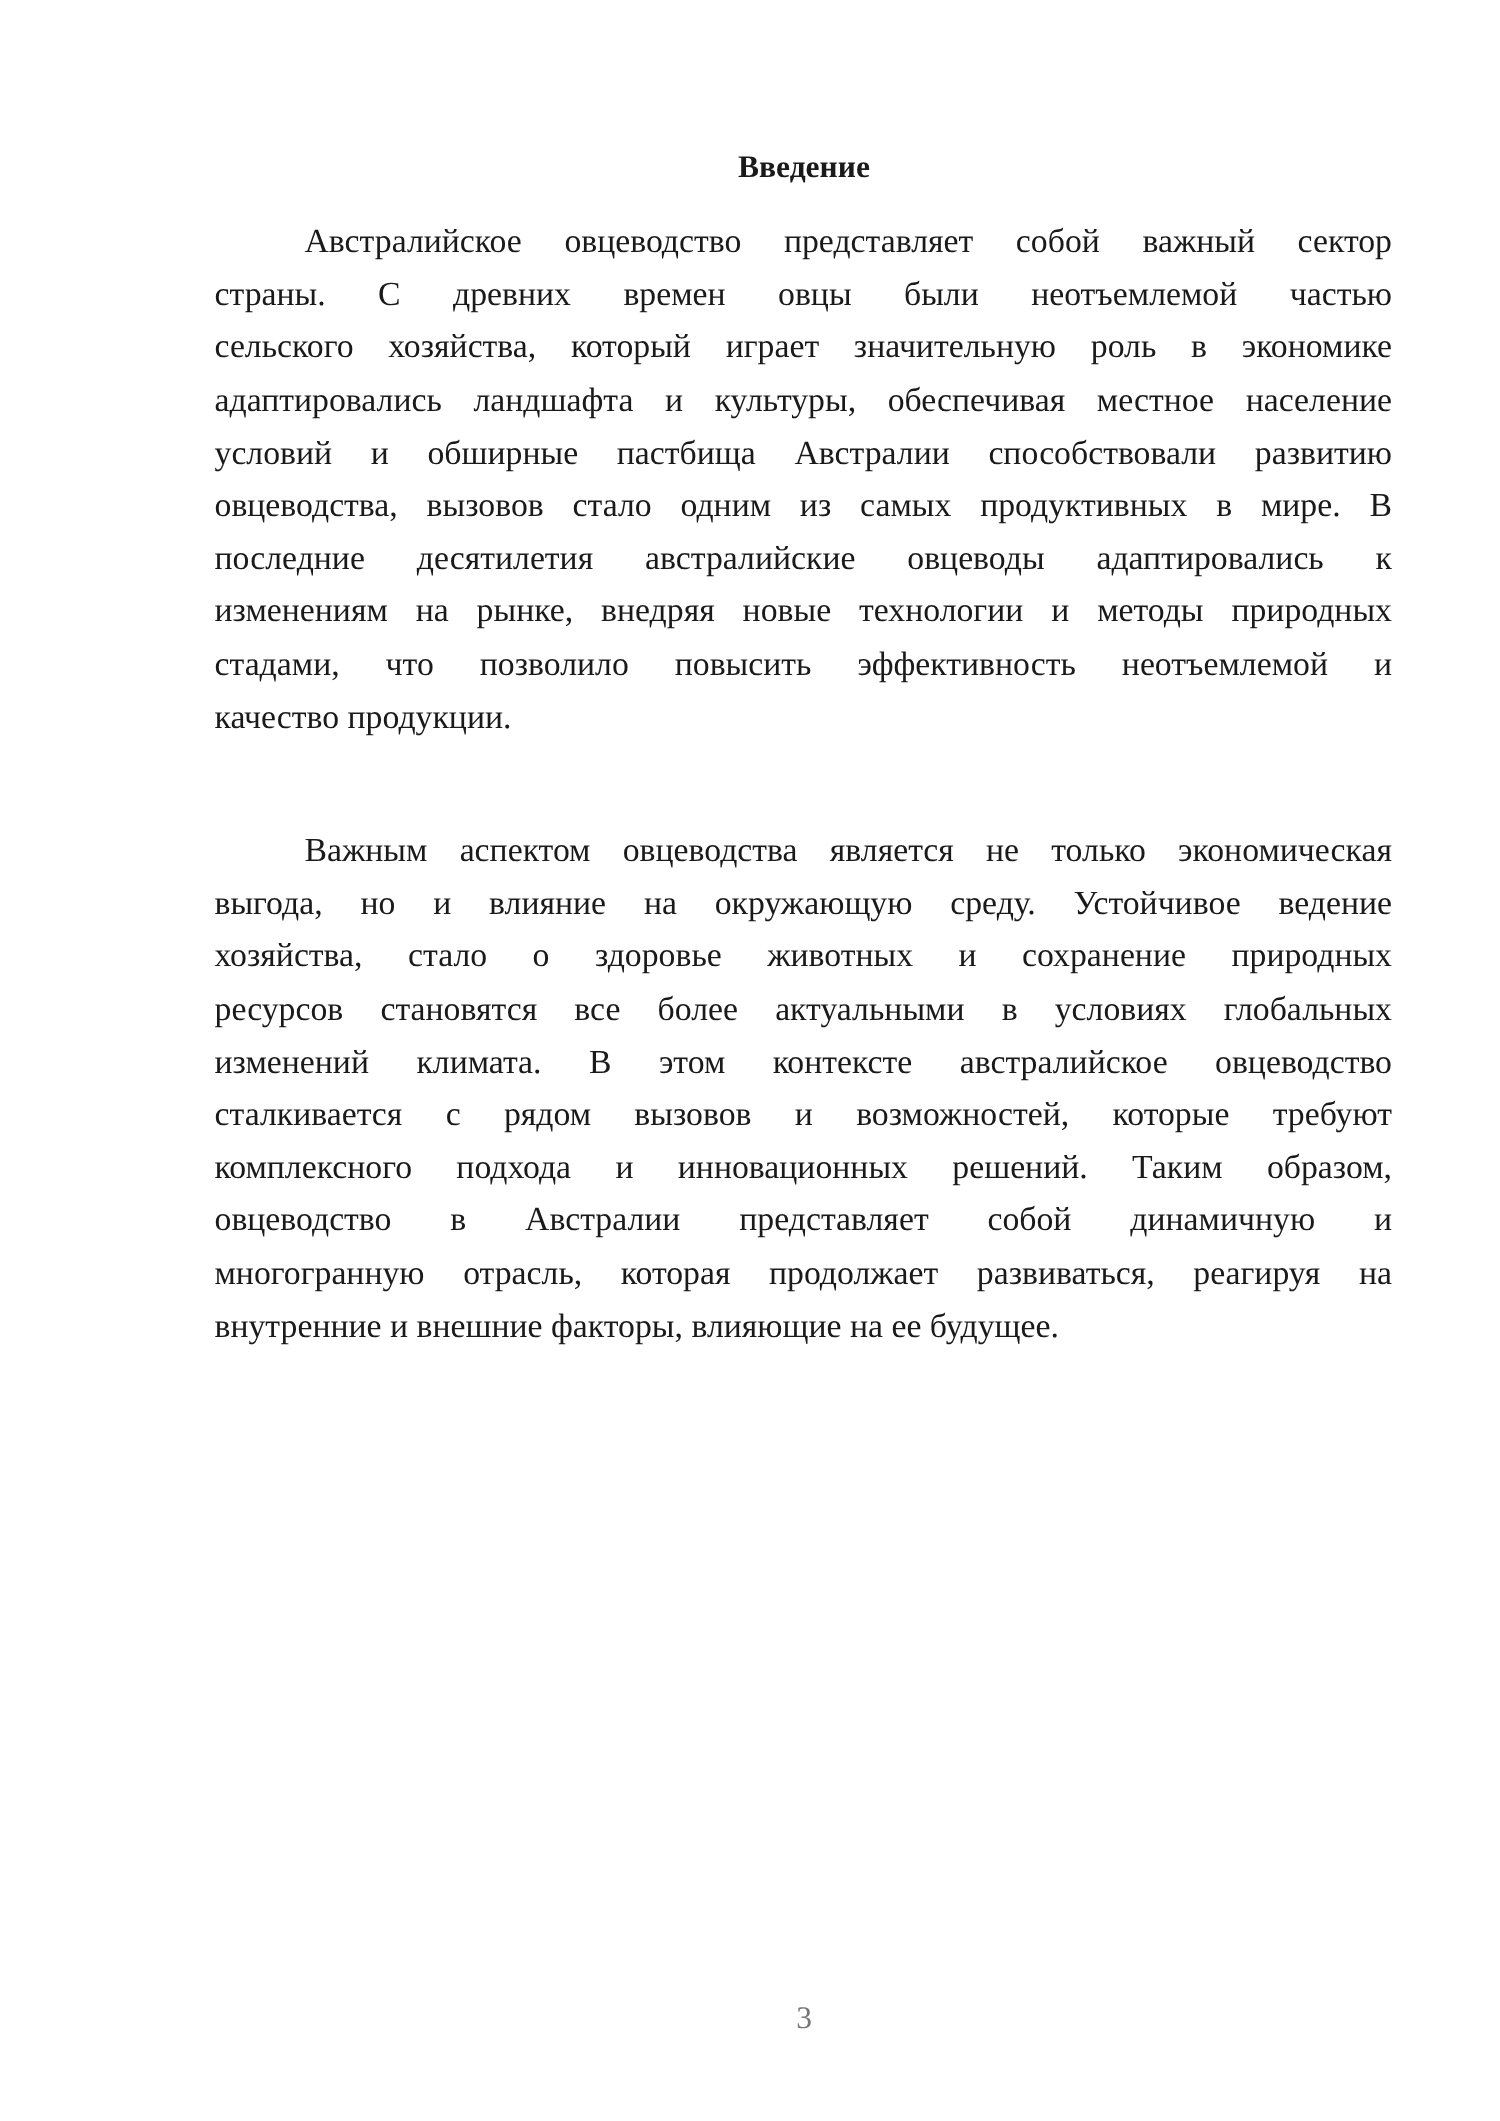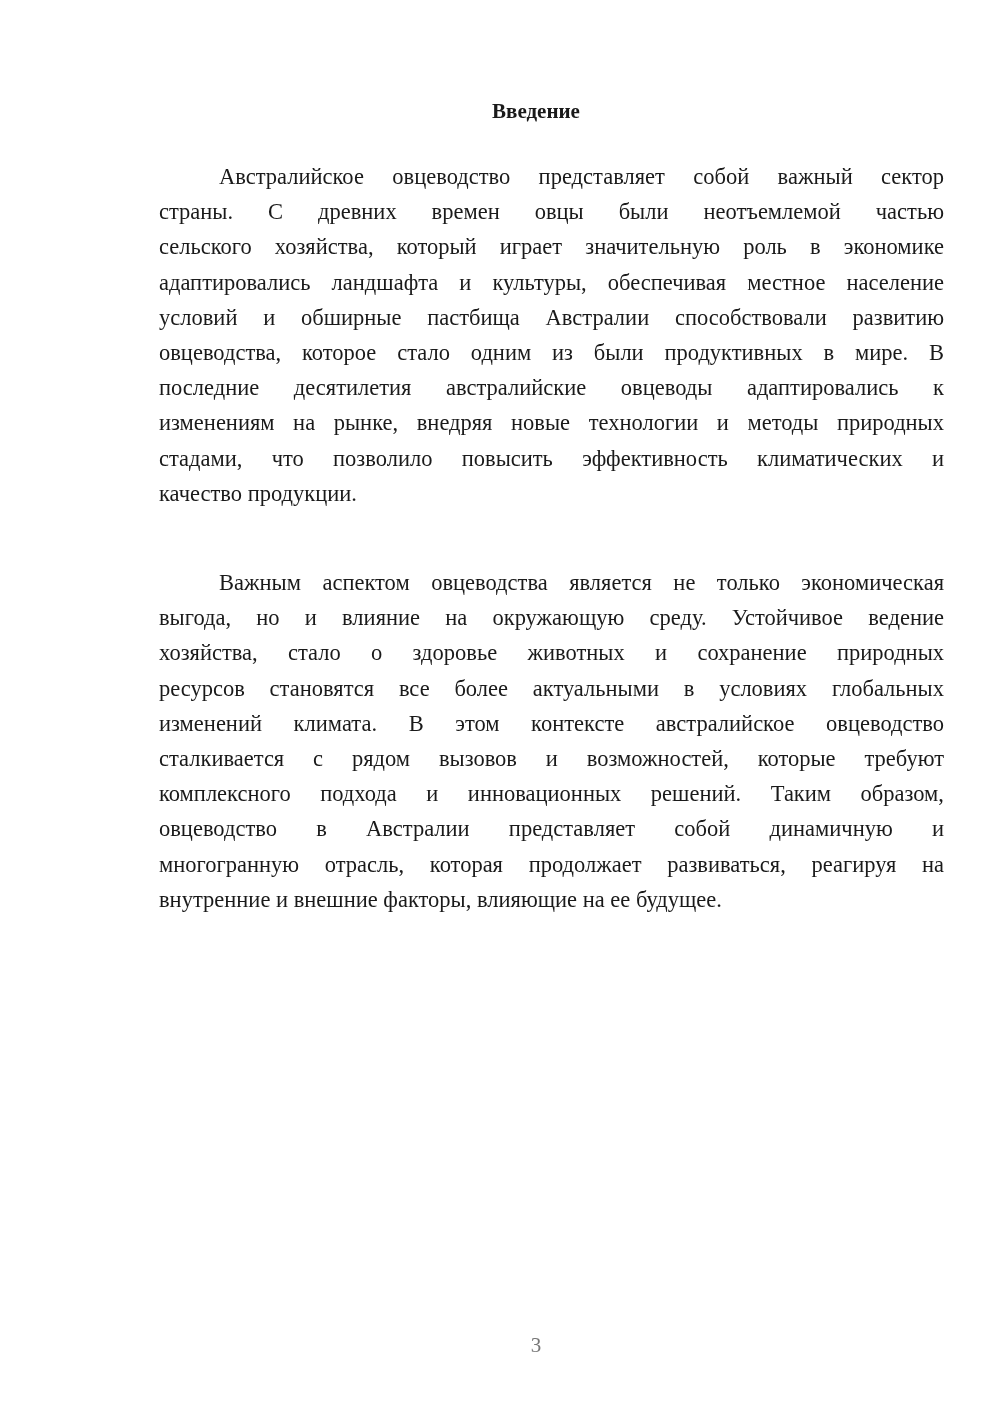--- a/index.html
+++ b/index.html
@@ -39,7 +39,7 @@
     line-height: 35.2px;
     text-align: justify;
     text-indent: 60px;
-    margin: 16px;
+    margin: 0;
   }
   .para .line {
     display: block;

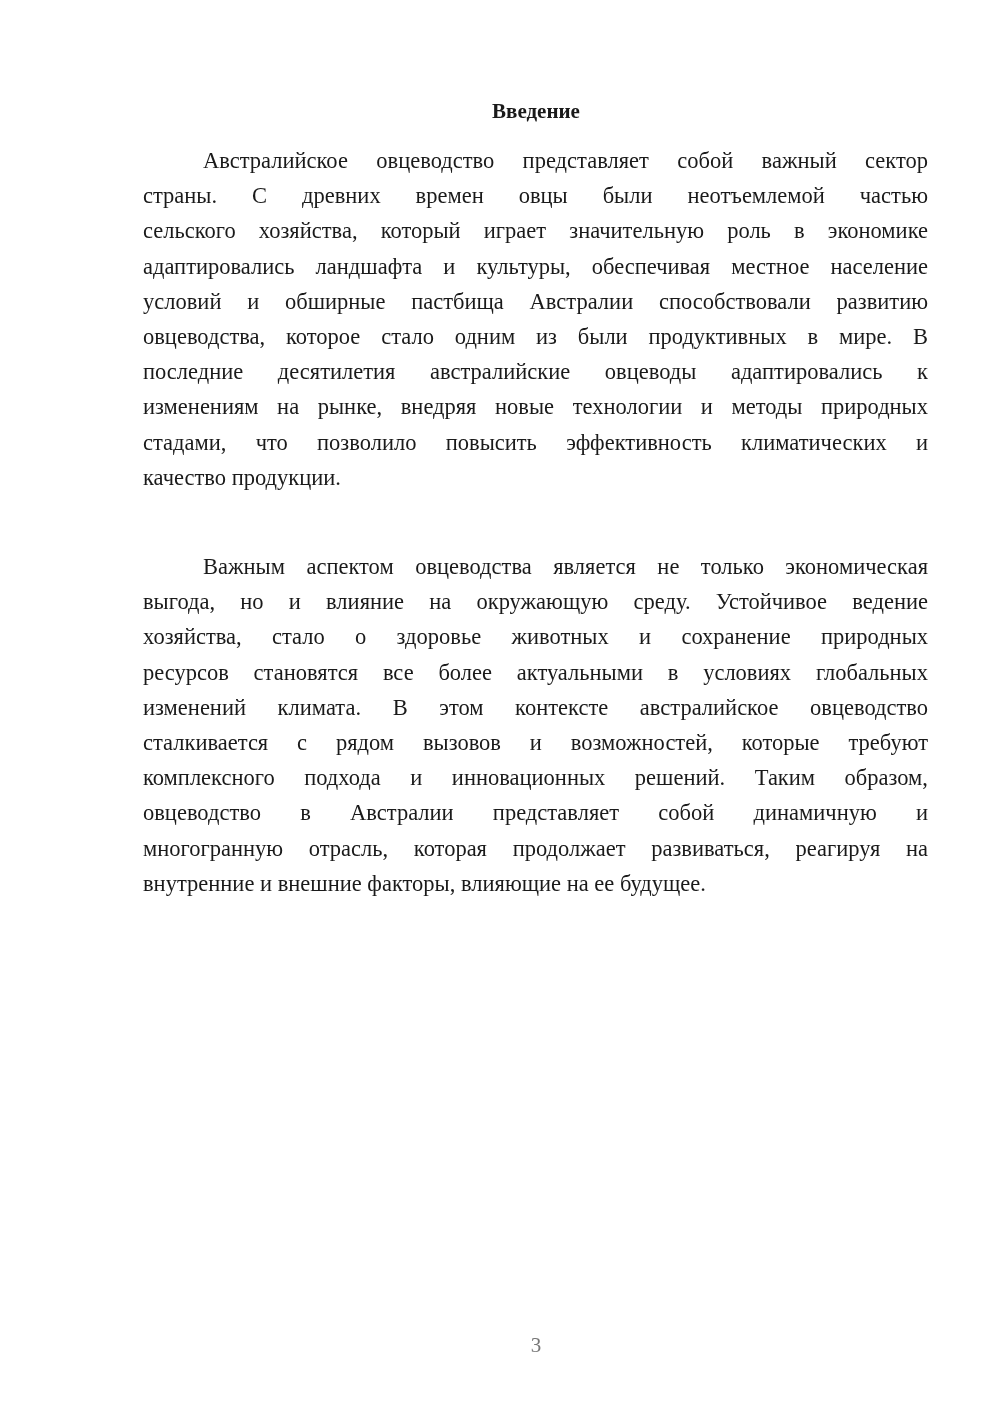--- a/index.html
+++ b/index.html
@@ -79,7 +79,7 @@
     <span class="line">сельского хозяйства, который играет значительную роль в экономике</span>
     <span class="line">адаптировались ландшафта и культуры, обеспечивая местное население</span>
     <span class="line">условий и обширные пастбища Австралии способствовали развитию</span>
-    <span class="line">овцеводства, которое стало одним из были продуктивных в мире. В</span>
+    <span class="line">овцеводства, вызовов стало одним из самых продуктивных в мире. В</span>
     <span class="line">последние десятилетия австралийские овцеводы адаптировались к</span>
     <span class="line">изменениям на рынке, внедряя новые технологии и методы природных</span>
     <span class="line">стадами, что позволило повысить эффективность климатических и</span>

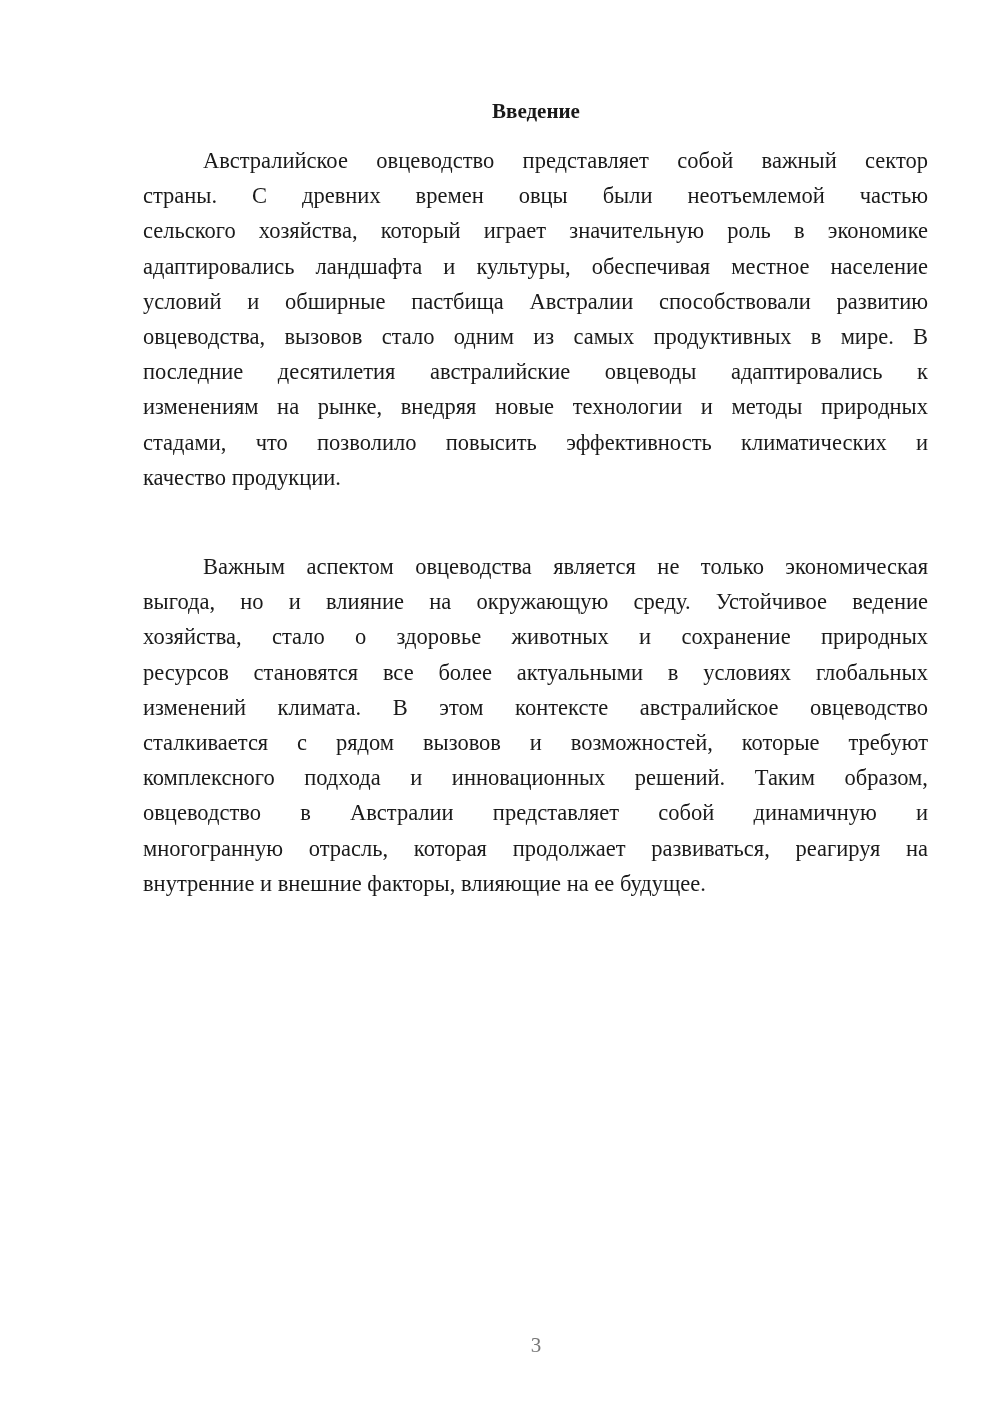--- a/index.html
+++ b/index.html
@@ -82,7 +82,7 @@
     <span class="line">овцеводства, вызовов стало одним из самых продуктивных в мире. В</span>
     <span class="line">последние десятилетия австралийские овцеводы адаптировались к</span>
     <span class="line">изменениям на рынке, внедряя новые технологии и методы природных</span>
-    <span class="line">стадами, что позволило повысить эффективность климатических и</span>
+    <span class="line">стадами, что позволило повысить эффективность неотъемлемой и</span>
     <span class="line last">качество продукции.</span>
   </div>
 

